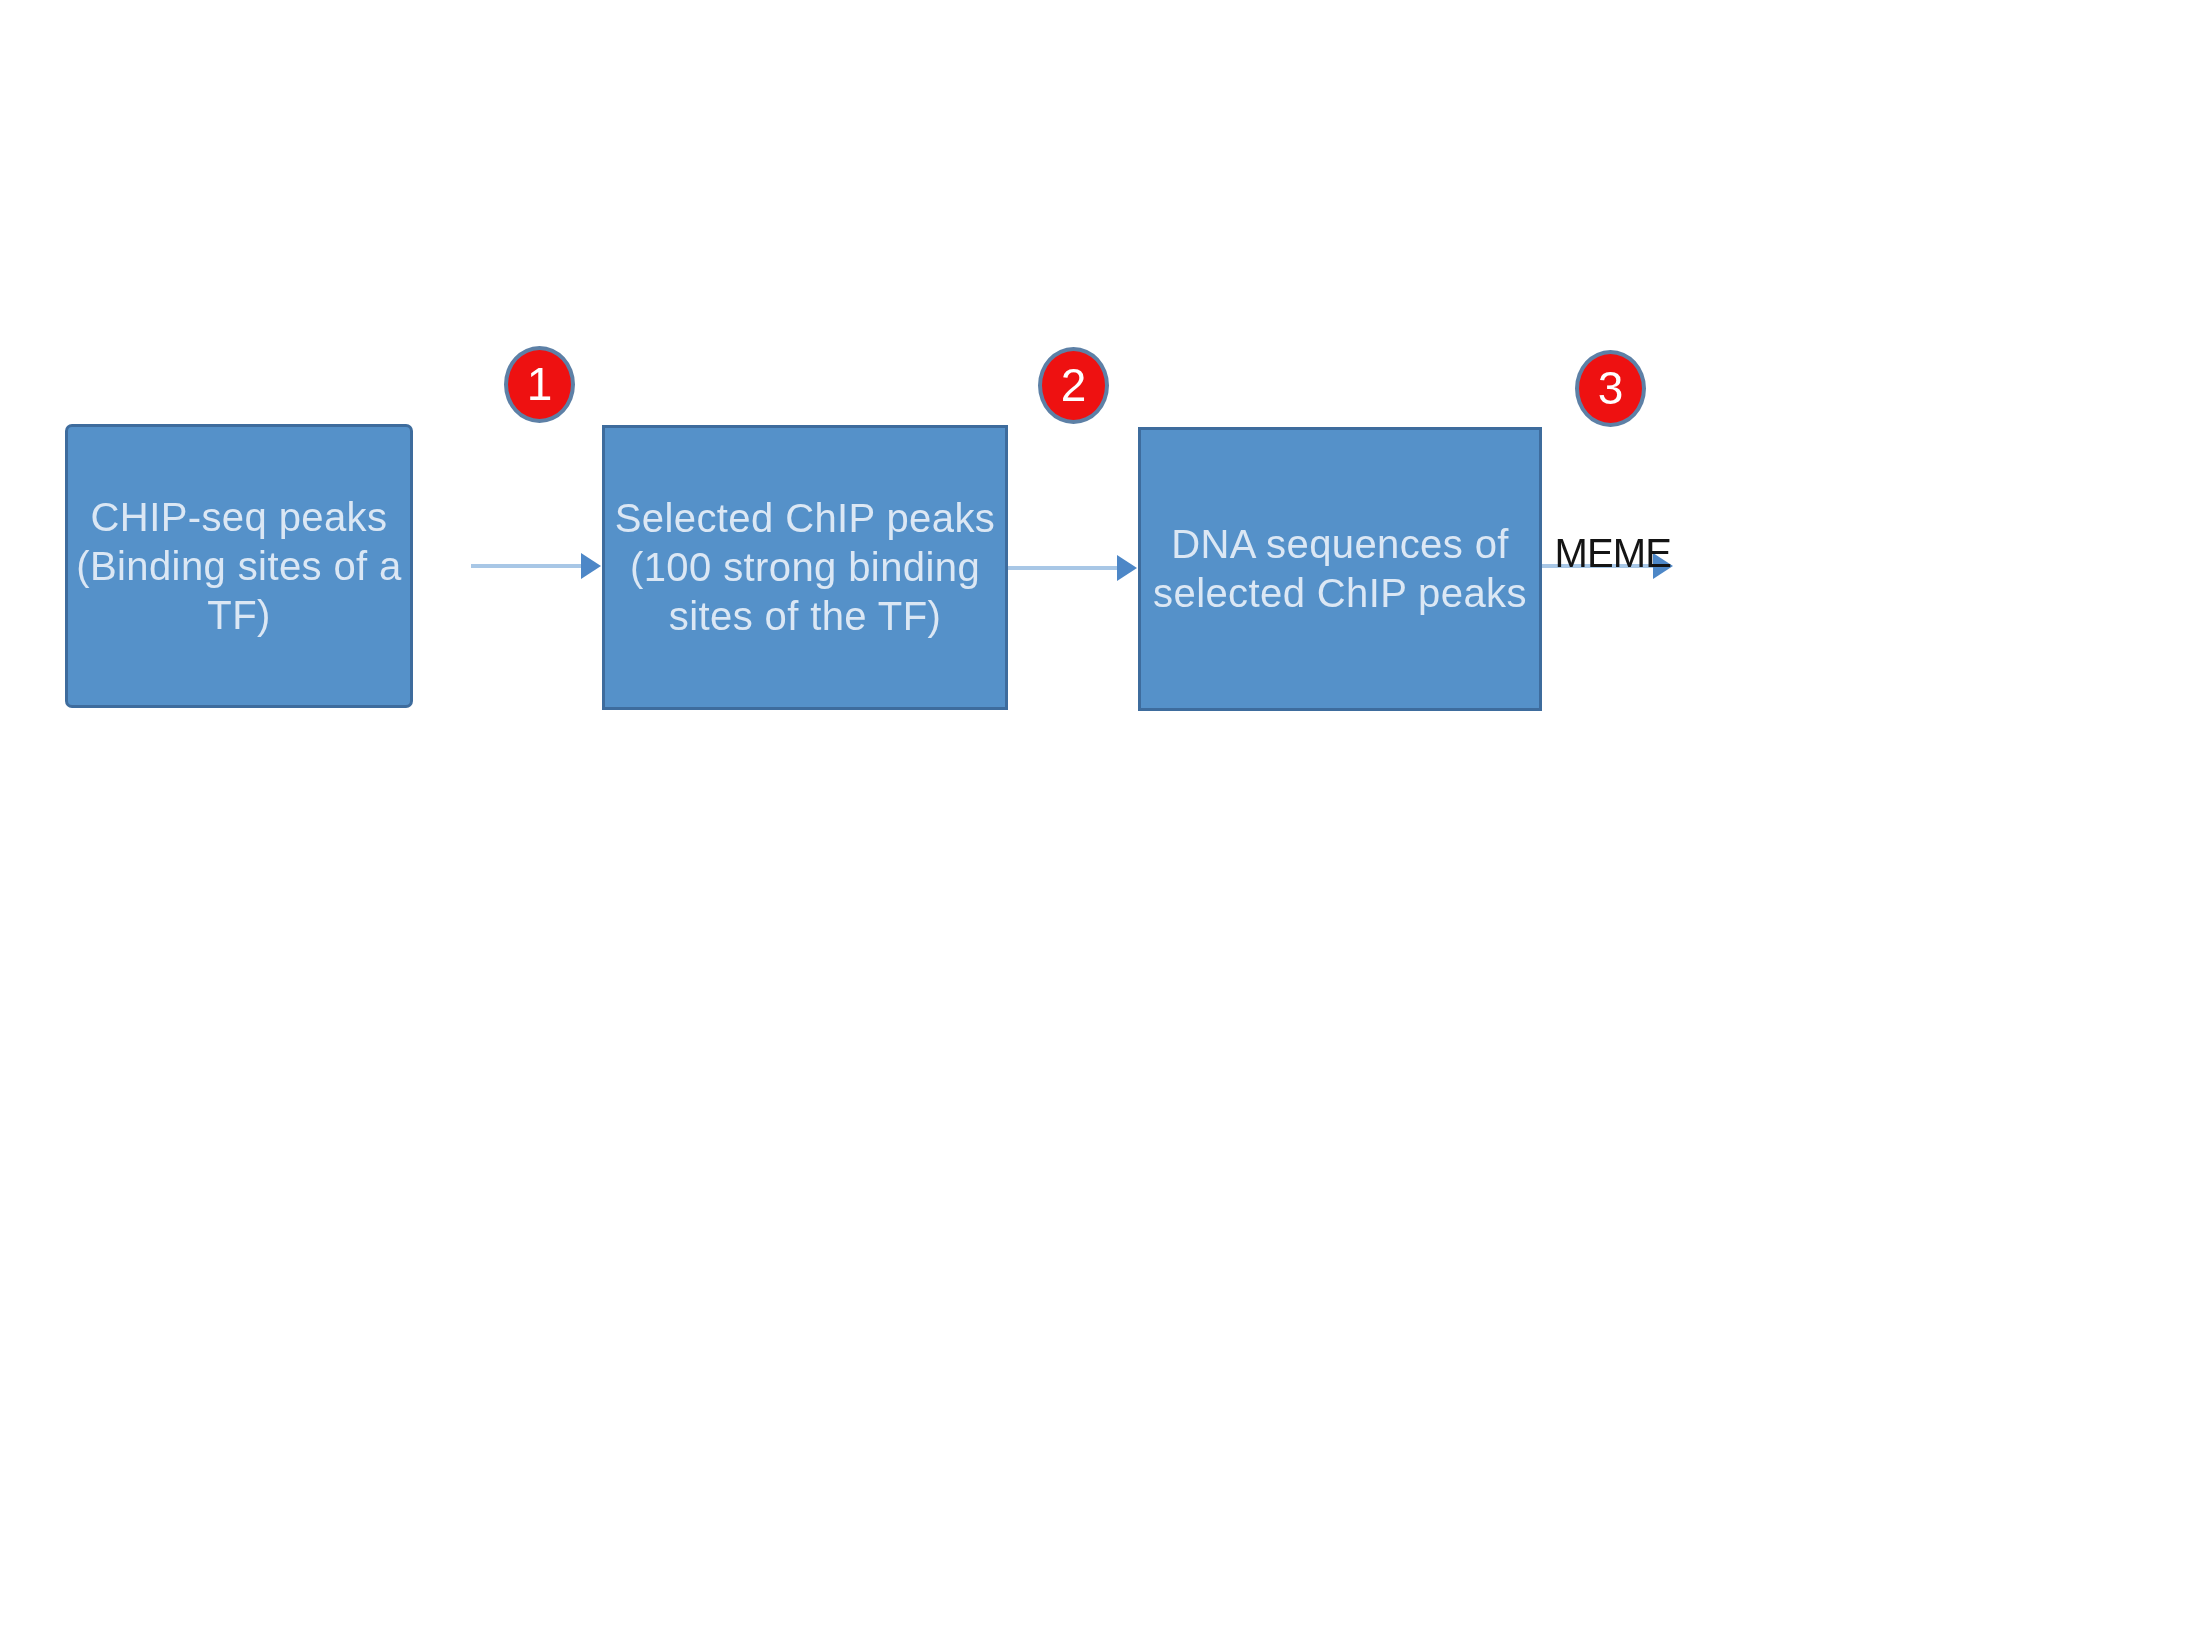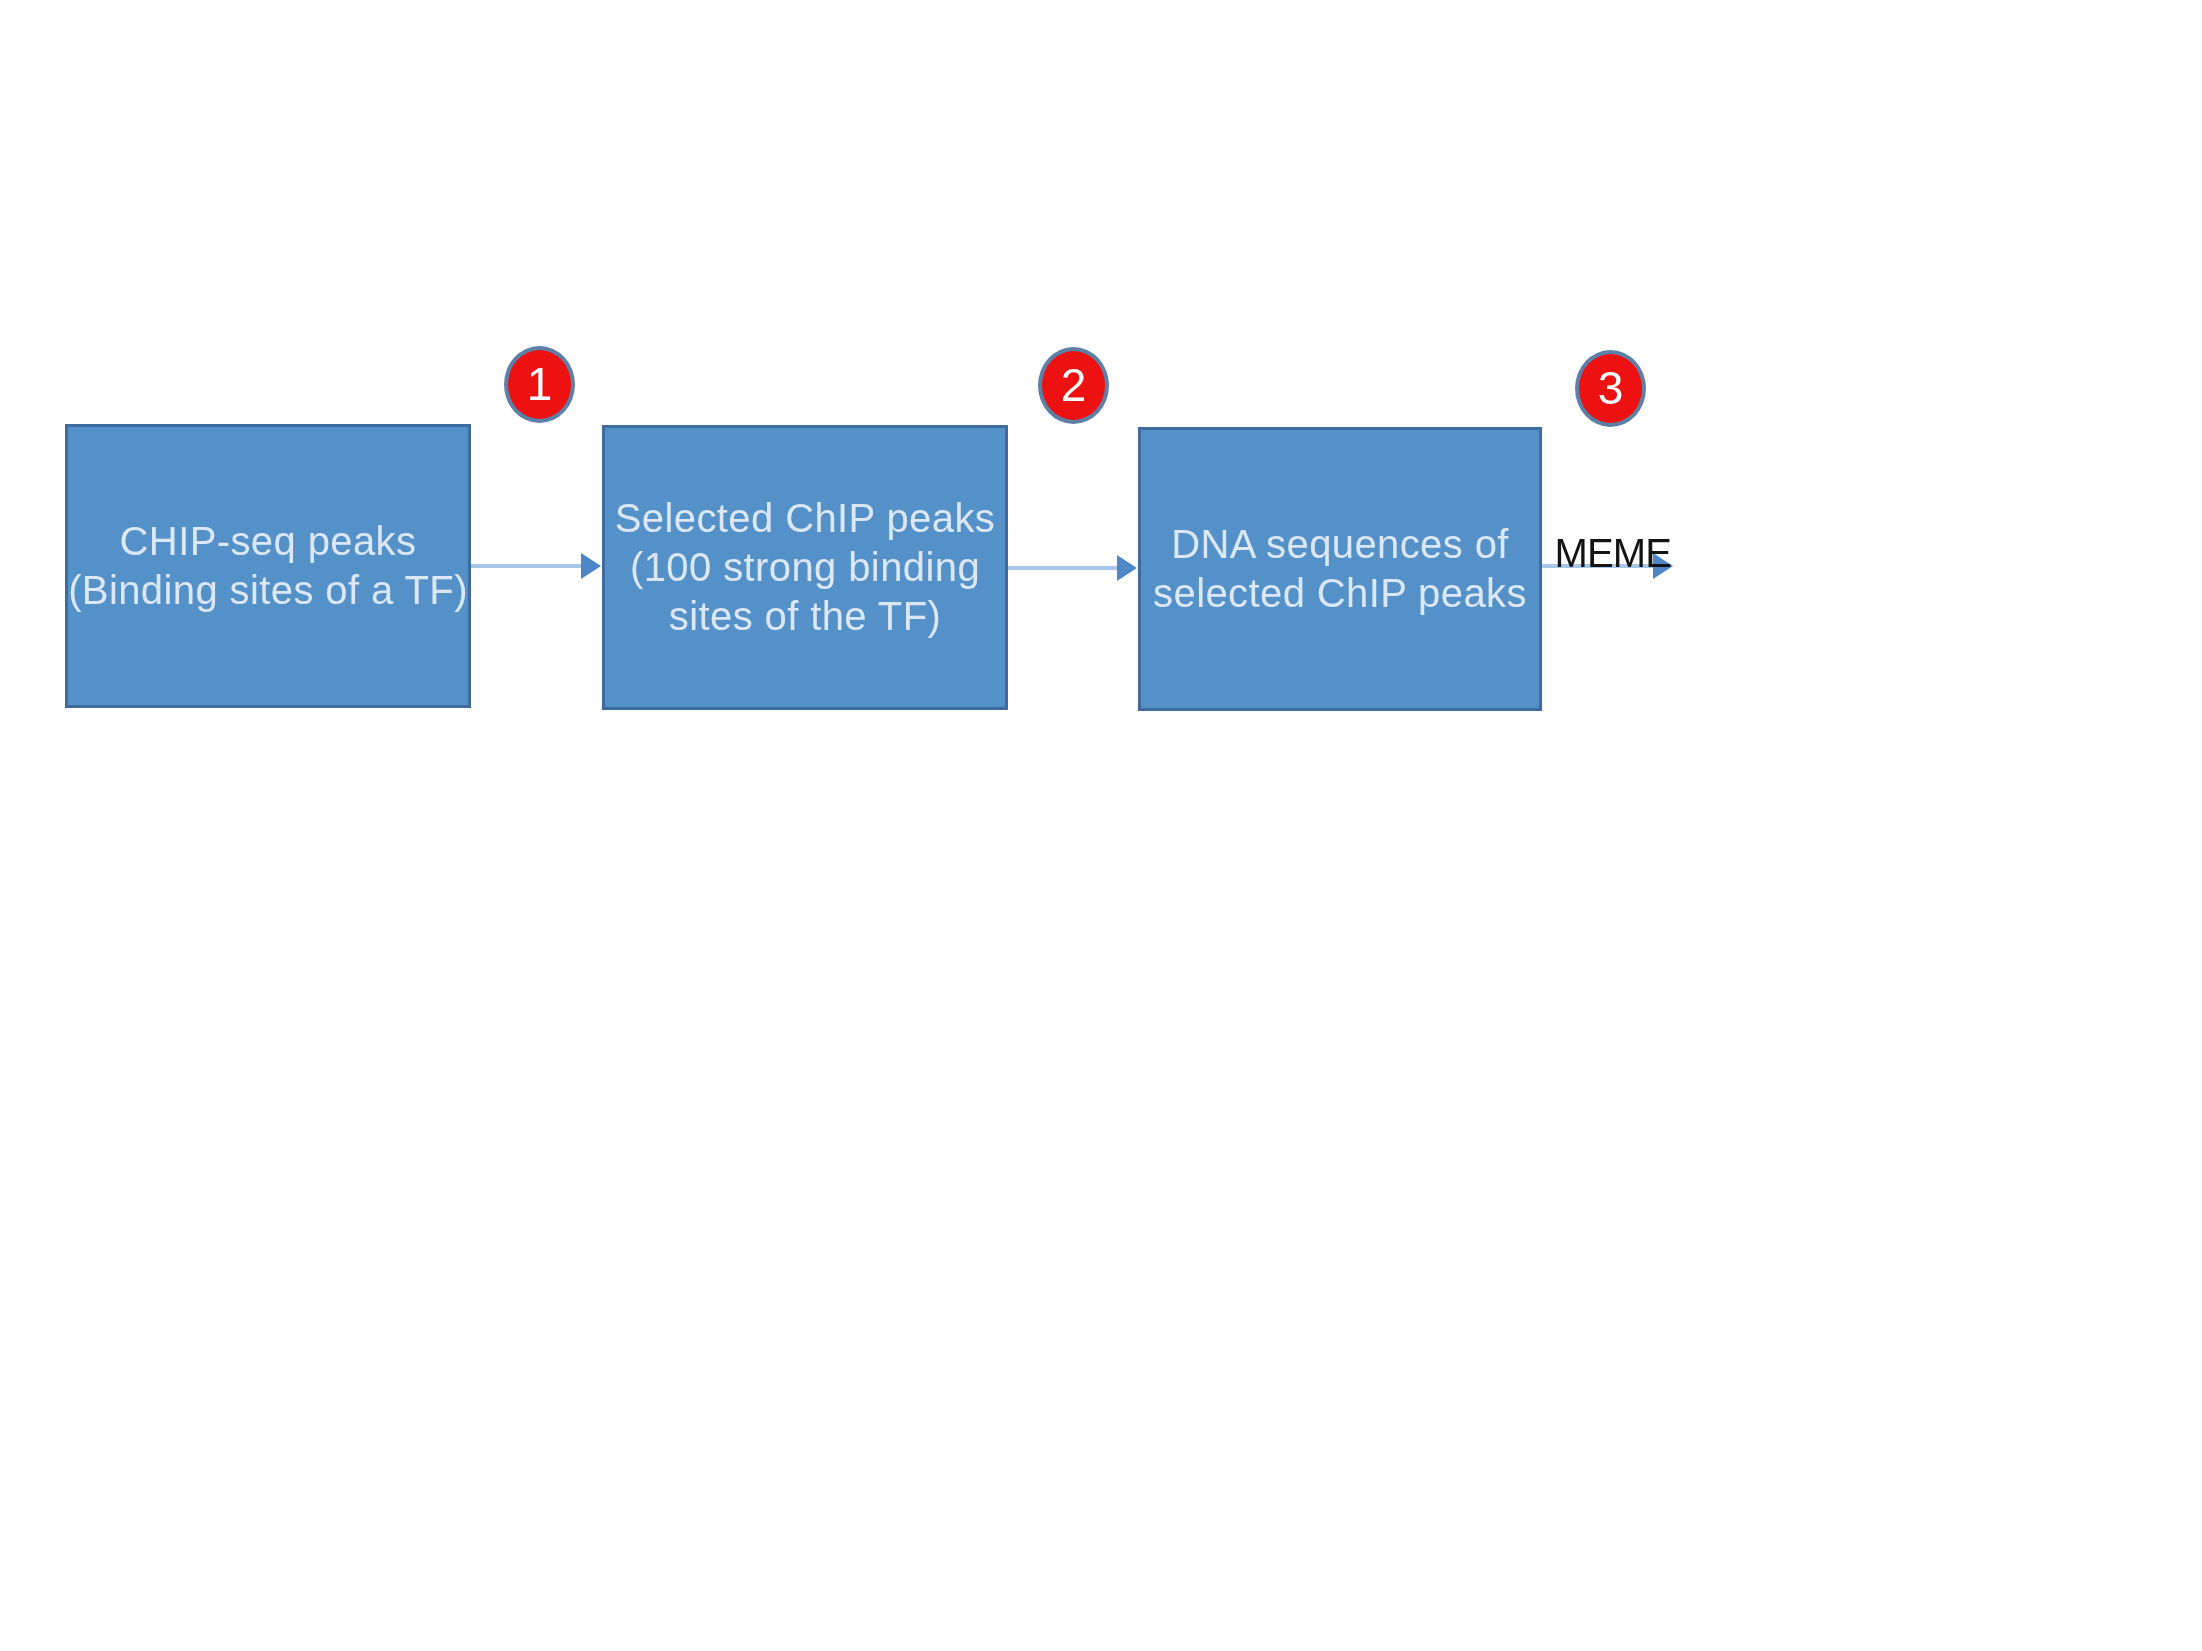--- a/index.html
+++ b/index.html
@@ -44,7 +44,7 @@
     letter-spacing: 0.4px;
   }
 
-  .box-1 { left: 65px;   top: 424px; width: 406px; height: 284px; }
+  .box-1 { left: 65px;   top: 424px; width: 348px; height: 284px; border-radius: 7px; }
   .box-2 { left: 602px;  top: 425px; width: 406px; height: 285px; }
   .box-3 { left: 1138px; top: 427px; width: 404px; height: 284px; }
   .box-4 { left: 1673px; top: 426px; width: 404px; height: 282px; }

